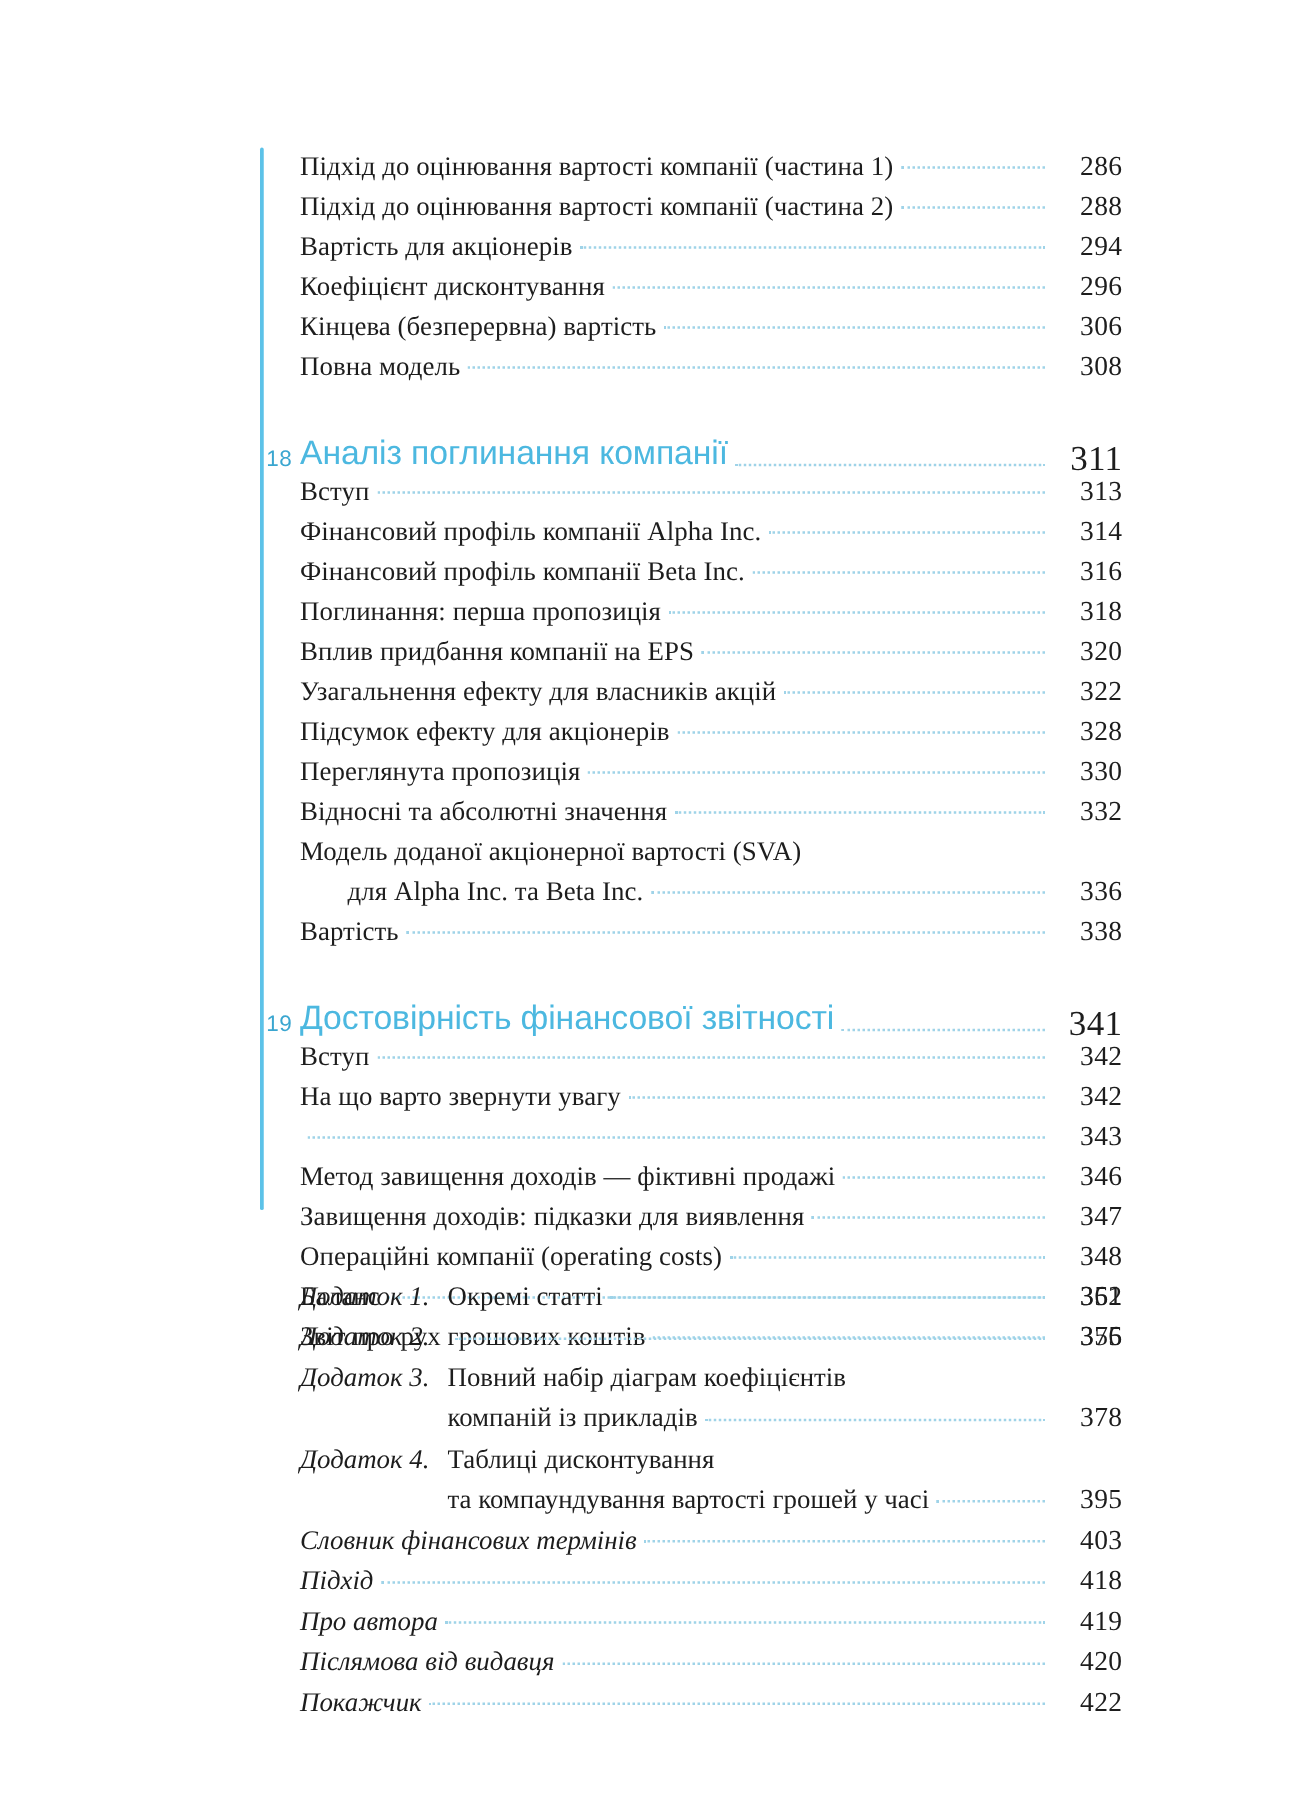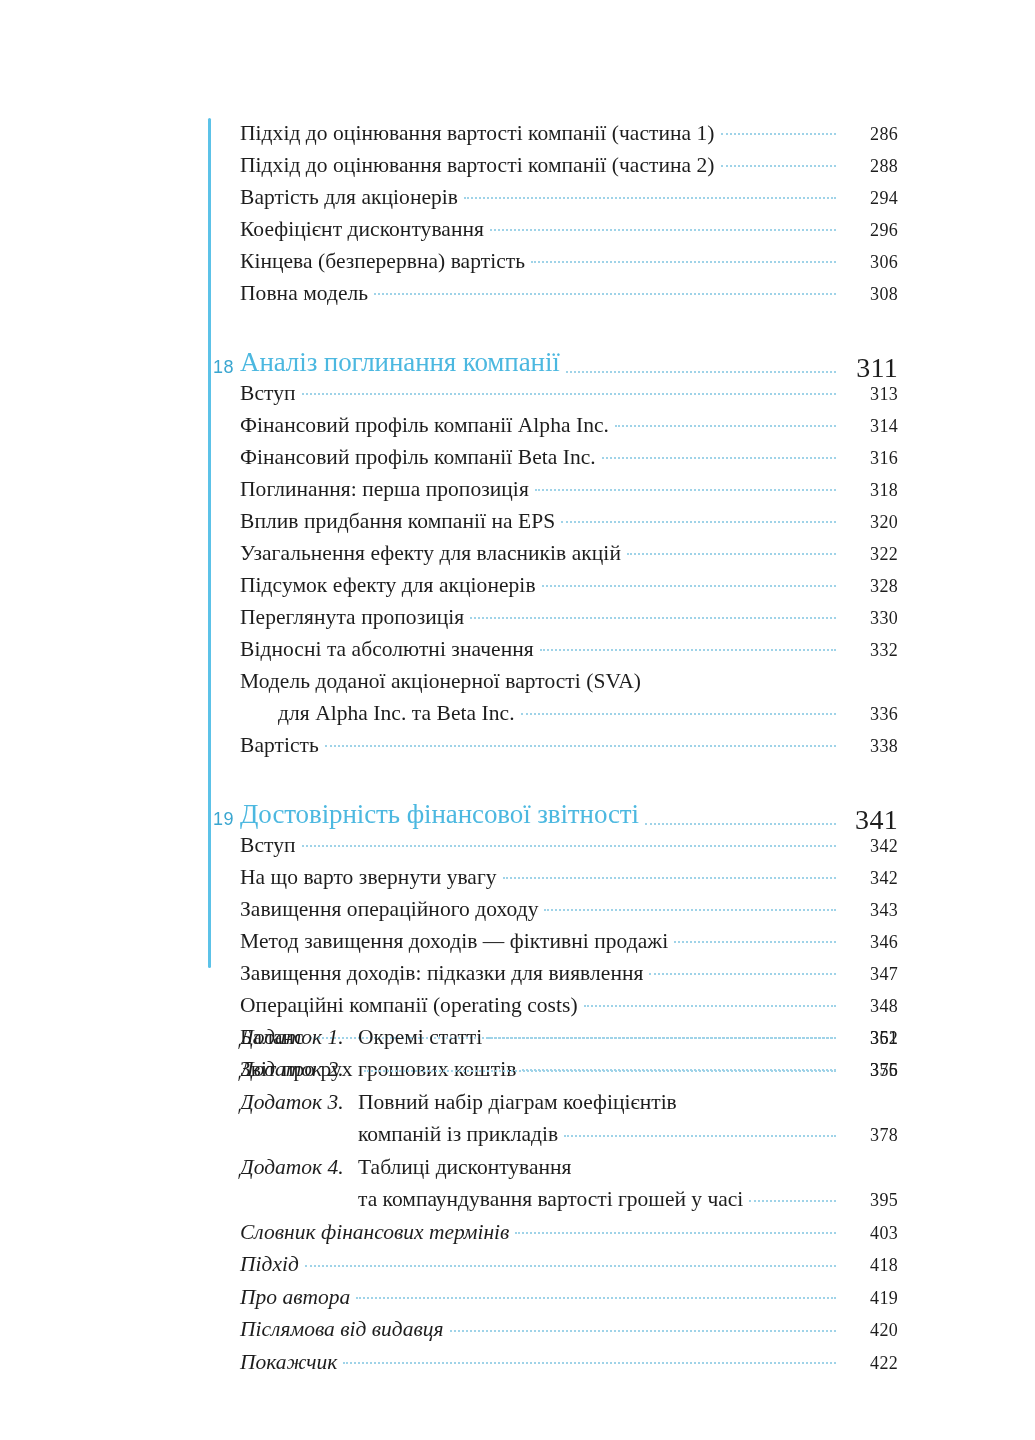--- a/index.html
+++ b/index.html
@@ -75,7 +75,7 @@
     width: 56px;
     text-align: right;
     font-family: "Liberation Serif", "DejaVu Serif", serif;
-    font-size: 18px;
+    font-size: 22px;
     color: #1d1d1d;
     letter-spacing: 0.3px;
   }

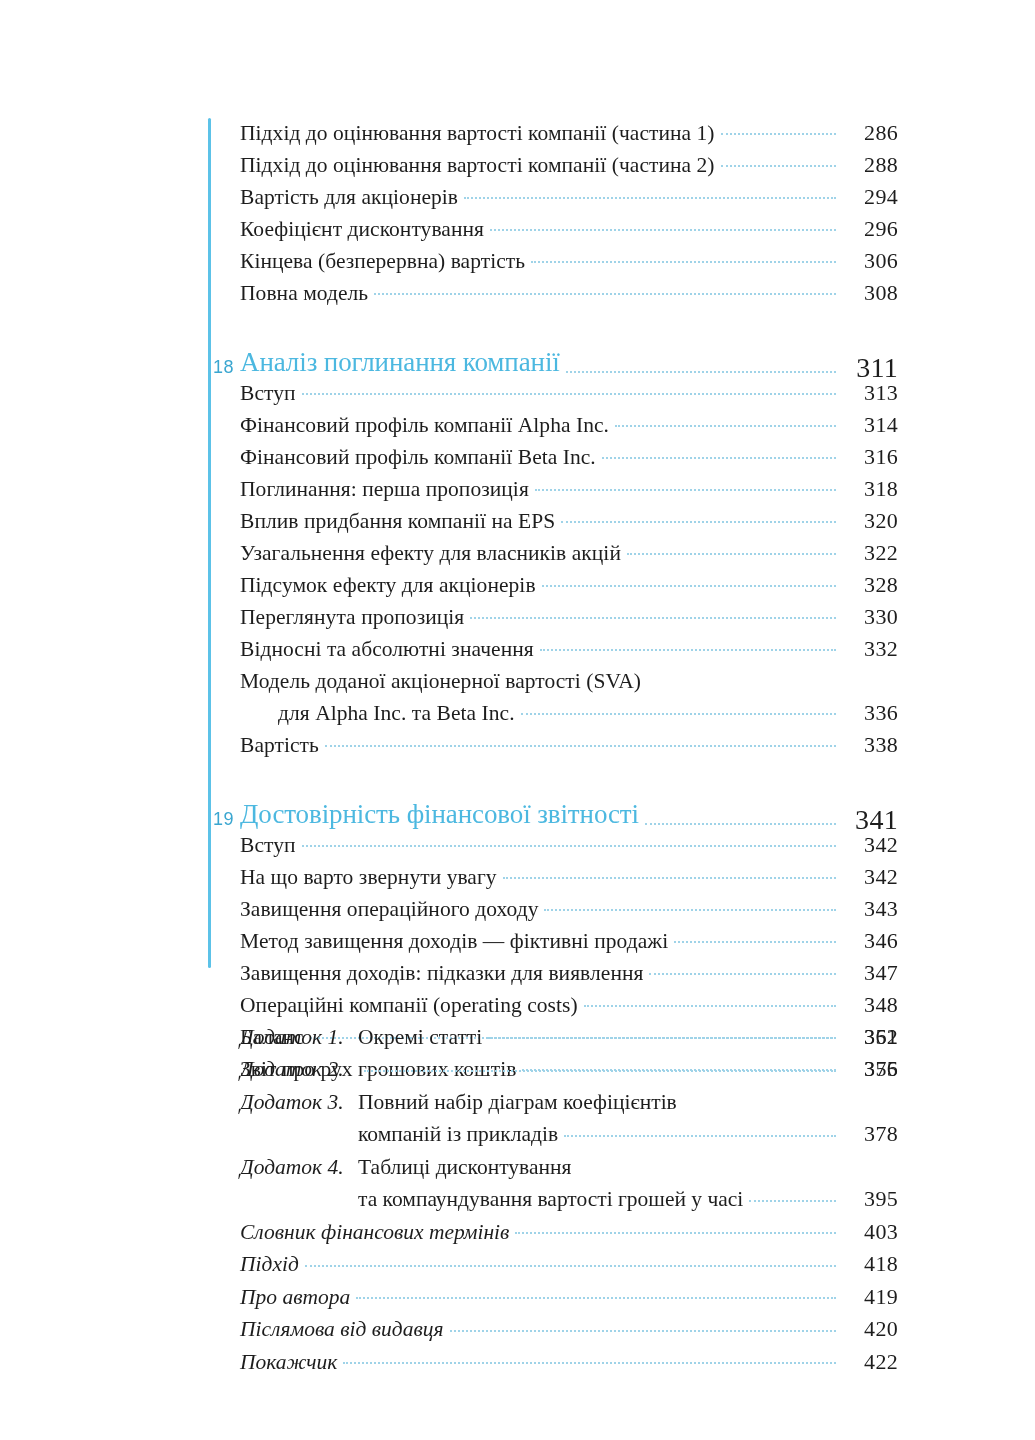--- a/index.html
+++ b/index.html
@@ -115,7 +115,7 @@
     letter-spacing: 0.5px;
   }
   .chapter-title {
-    font-family: Liberation Serif, serif;
+    font-family: Liberation Sans, sans-serif;
     font-size: 27px;
     color: #4cb8e0;
     white-space: nowrap;

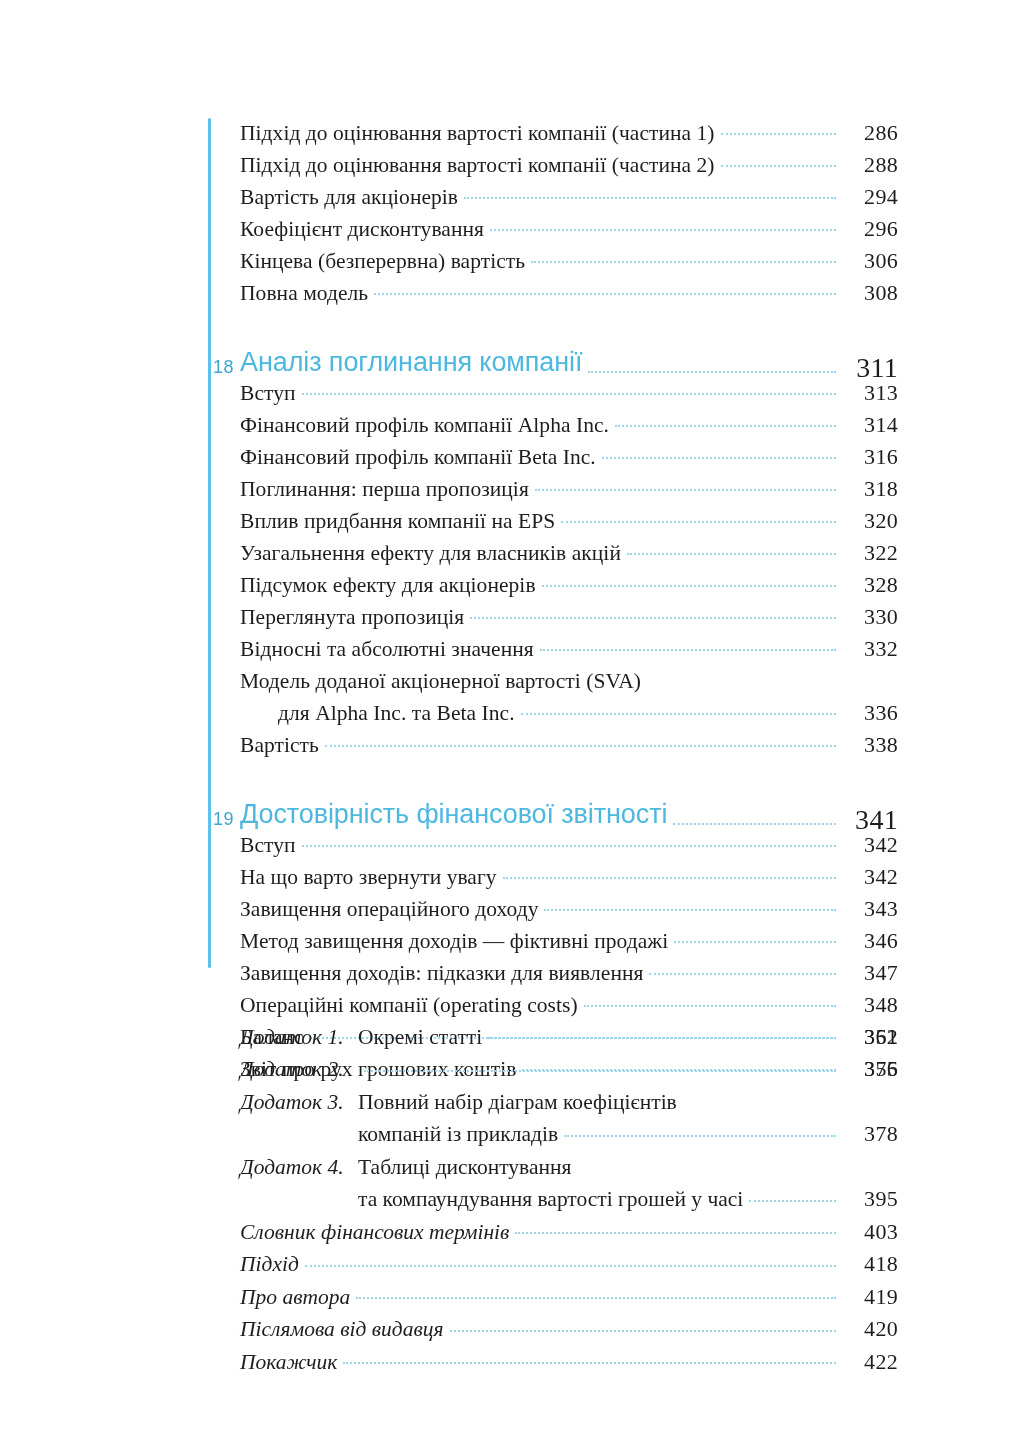--- a/index.html
+++ b/index.html
@@ -280,7 +280,6 @@
           <span class="pageno">342</span>
         </div>
         <div class="toc-row section-row">
-          <span class="entry-title">Завищення операційного доходу</span>
           <span class="leader"></span>
           <span class="pageno">343</span>
         </div>

